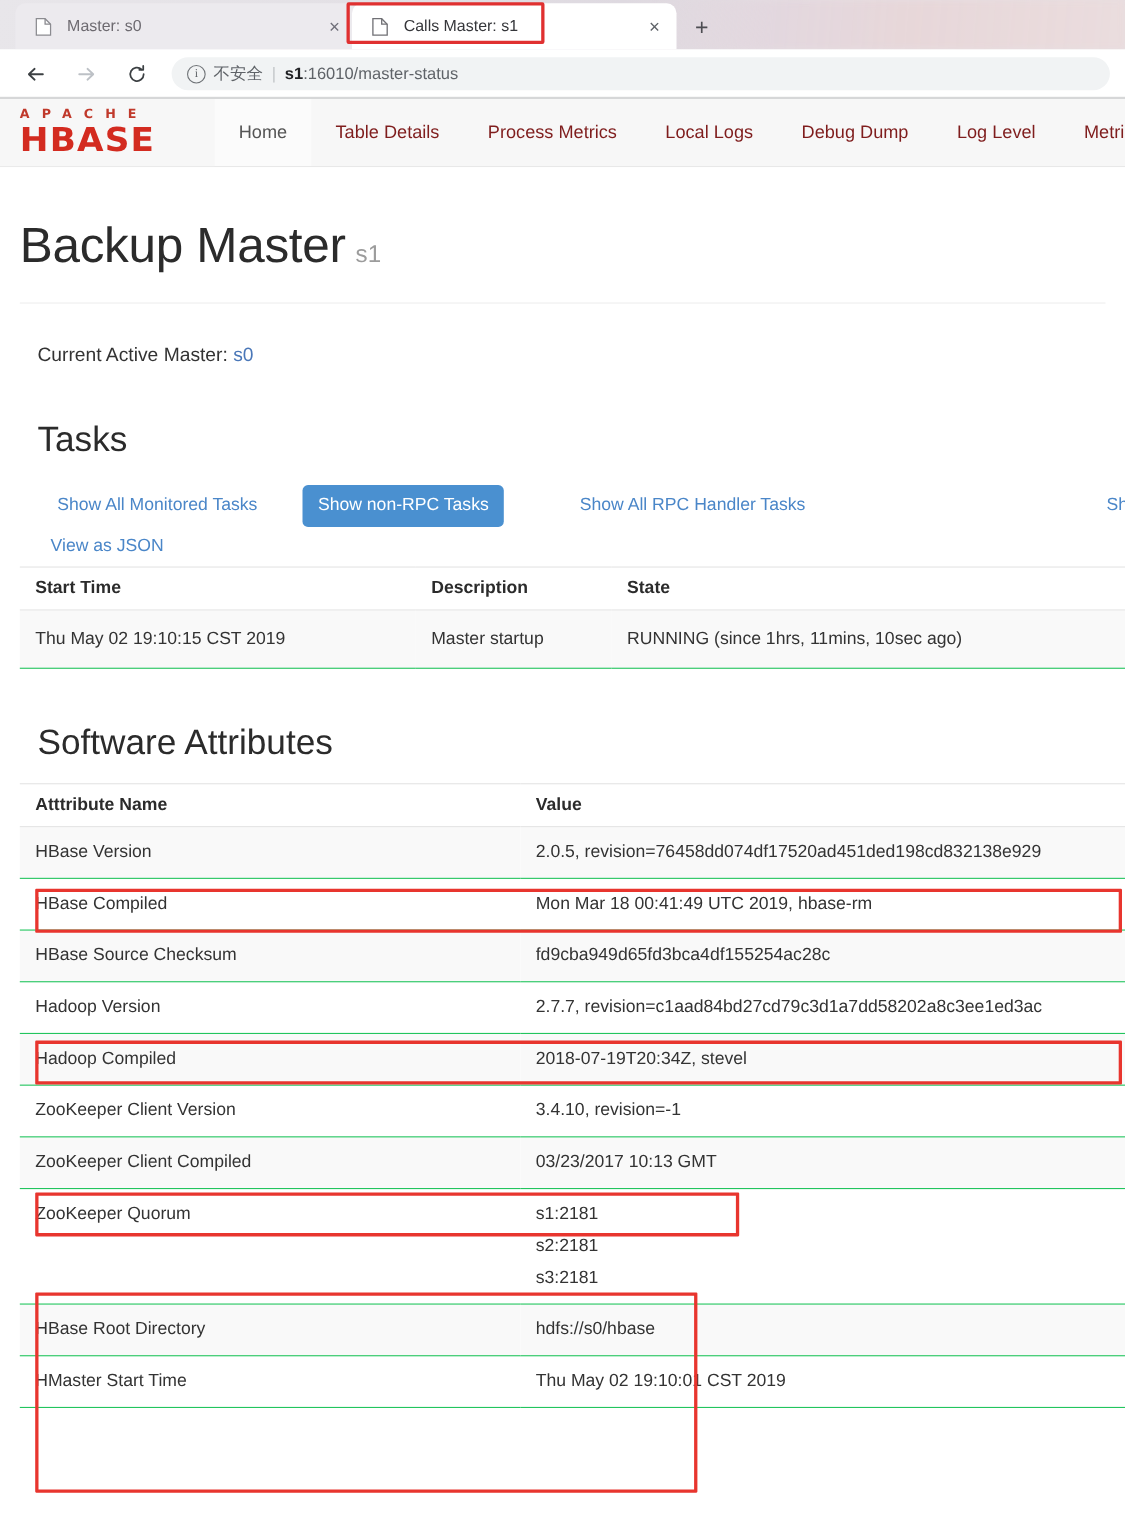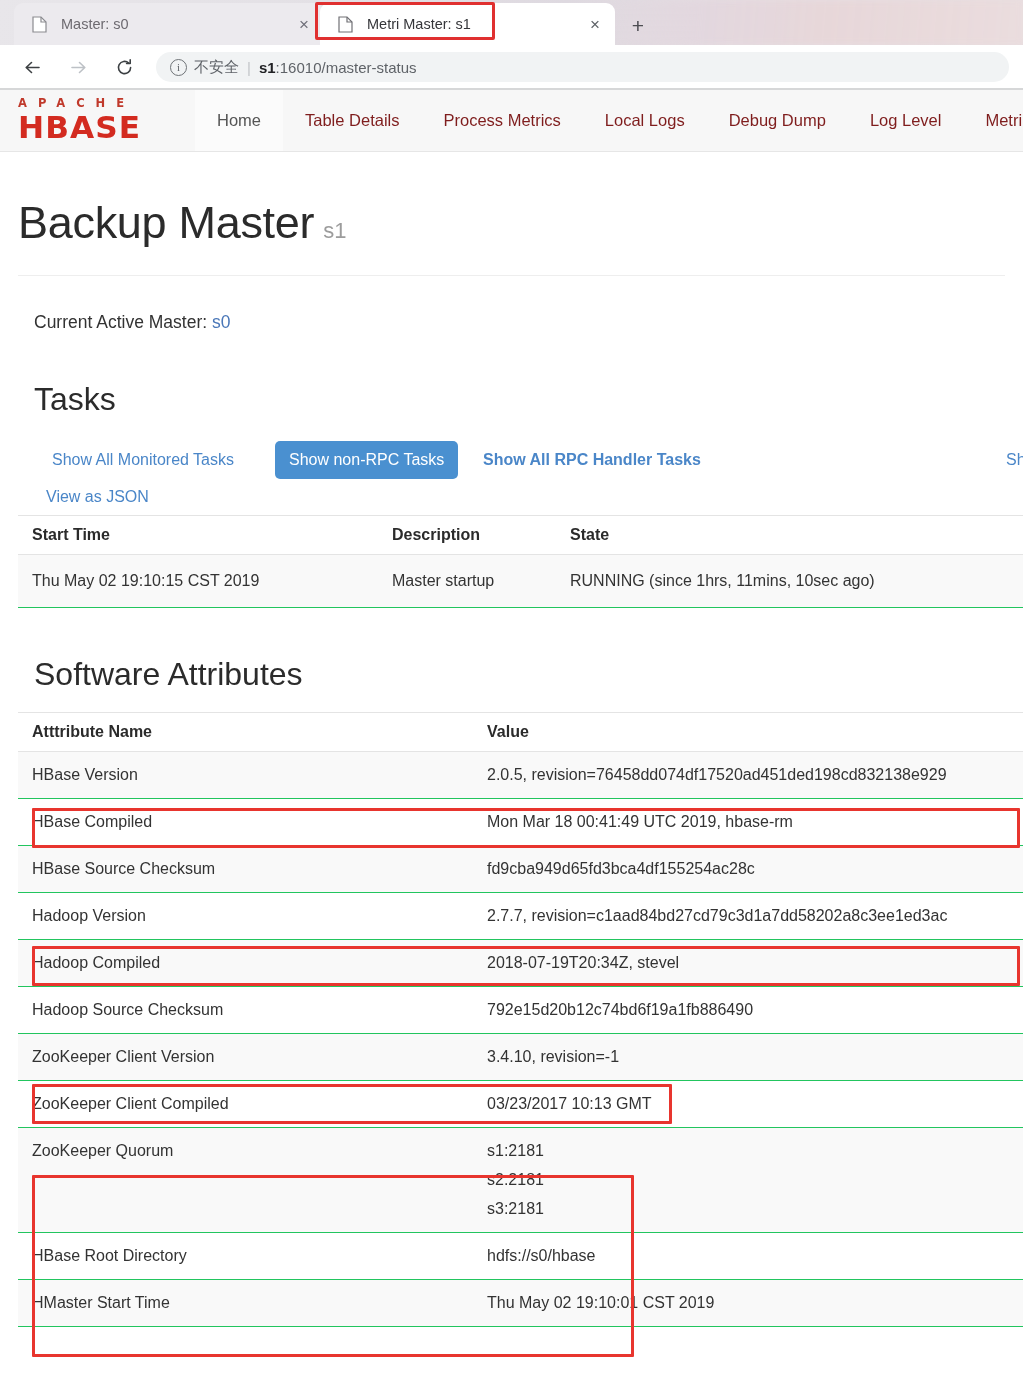--- a/index.html
+++ b/index.html
@@ -250,7 +250,7 @@
             <path d="M9 1v5h5" fill="none" stroke="#707075" stroke-width="1.2"></path>
           </svg>
       </span>
-      <span class="tab-title">Metri Master: s1</span>
+      <span class="tab-title">Calls Master: s1</span>
       <span class="tab-close">×</span>
     </div>
 

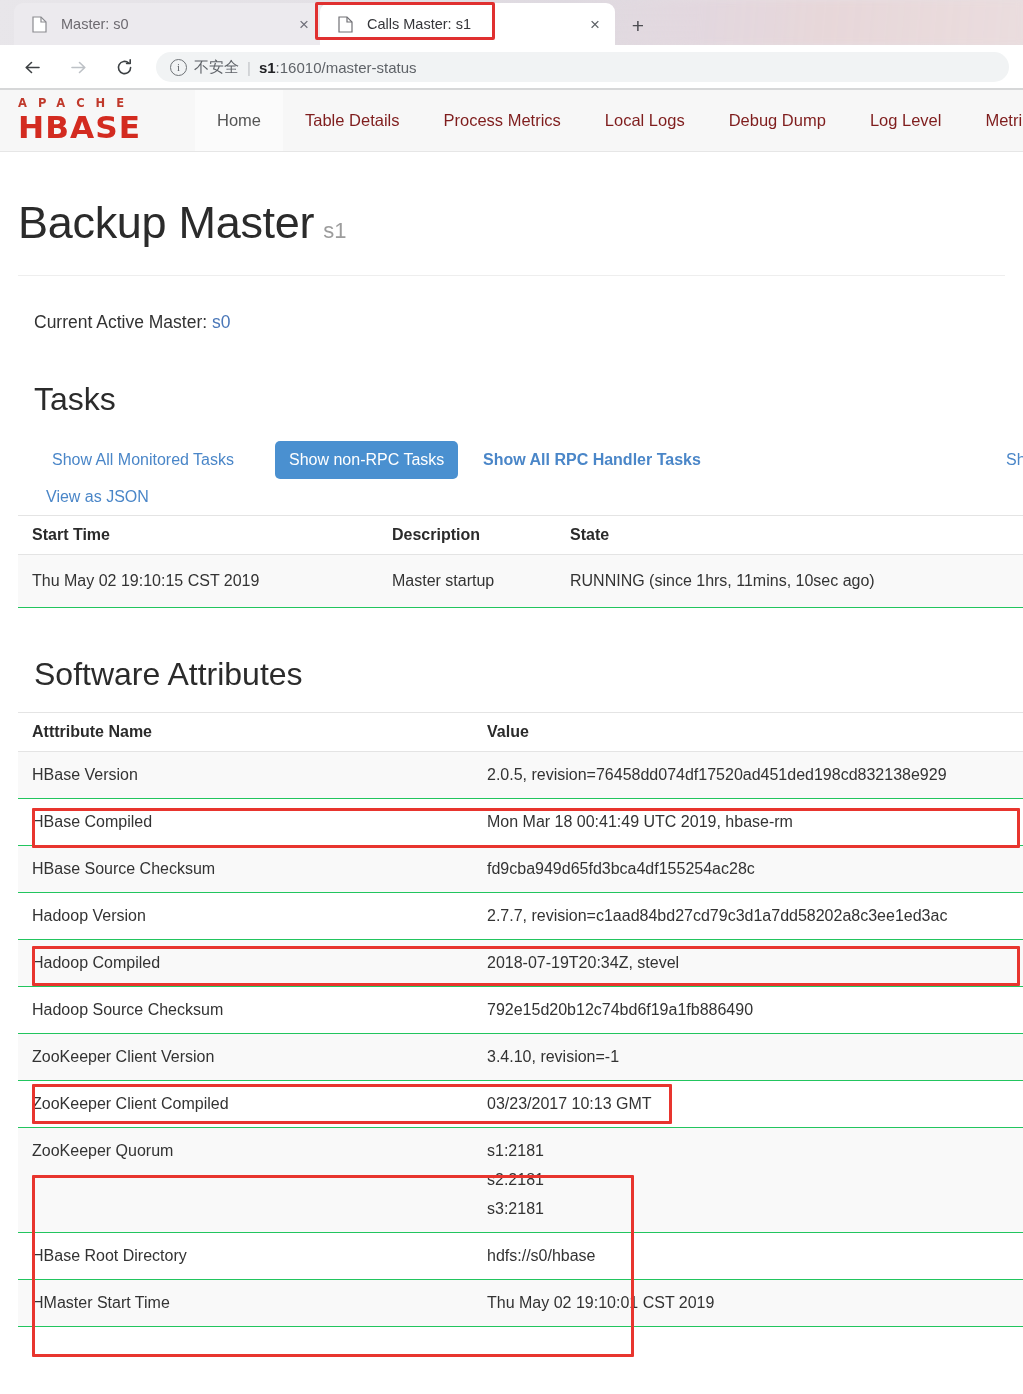--- a/index.html
+++ b/index.html
@@ -315,7 +315,7 @@
   <div id="task-links">
     <div class="tl" style="left:4px;">Show All Monitored Tasks</div>
     <div class="tl pill" style="left:241px;">Show non-RPC Tasks</div>
-    <div class="tl" style="left:435px;font-weight:bold;">Show All RPC Handler Tasks</div>
+    <div class="tl" style="left:479px;">Show All RPC Handler Tasks</div>
     <div class="tl" style="left:958px;">Sho</div>
     <div class="tl row2" style="left:-2px;">View as JSON</div>
   </div>

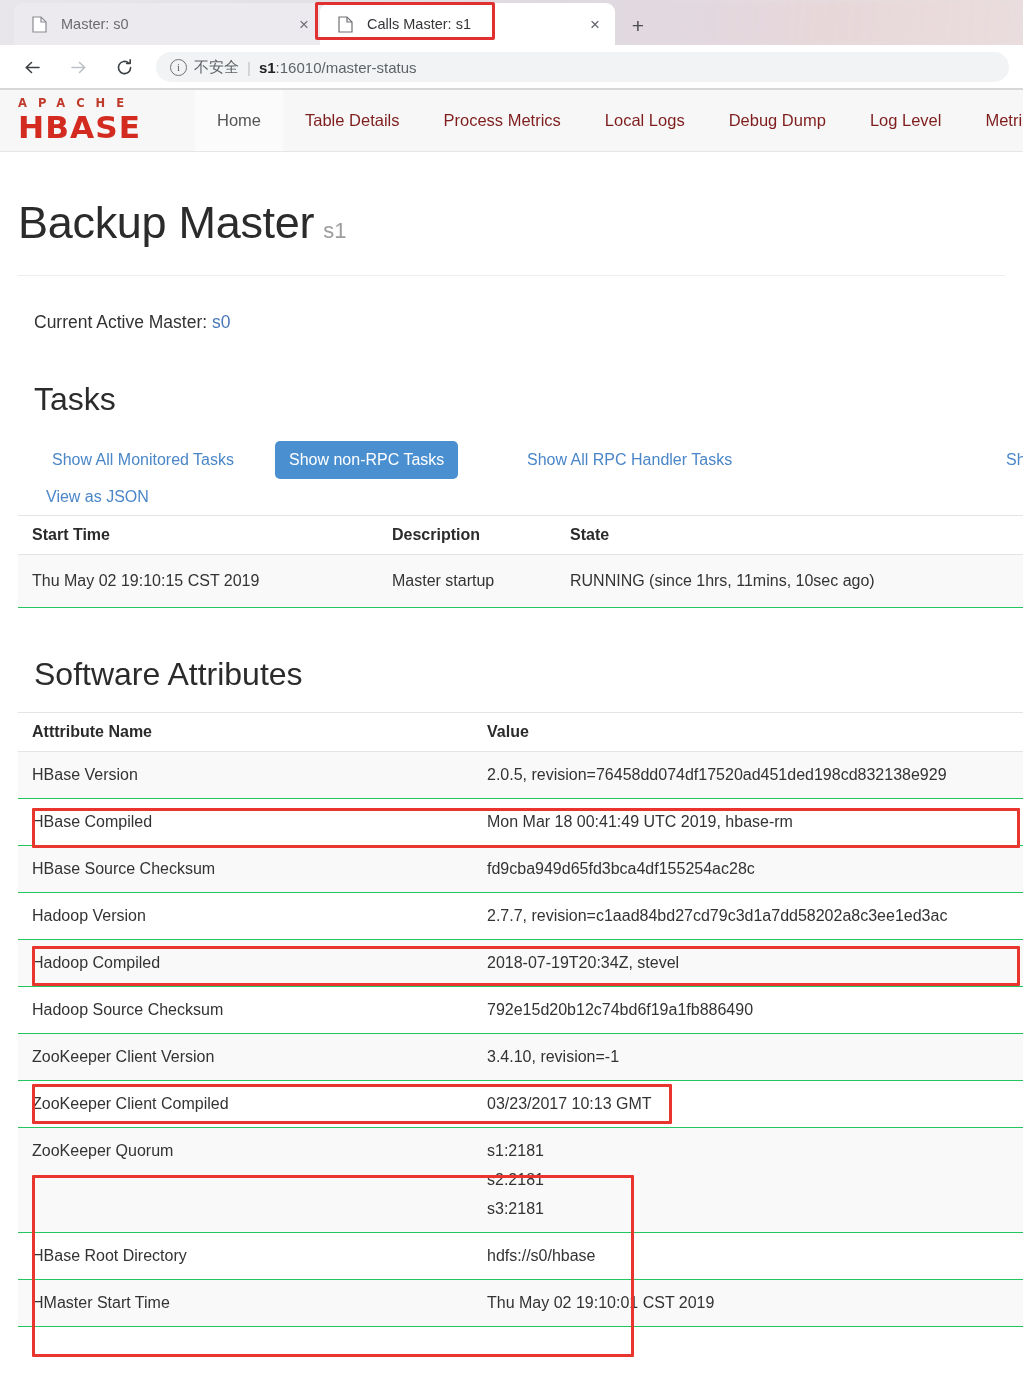--- a/index.html
+++ b/index.html
@@ -368,10 +368,6 @@
         <td>2018-07-19T20:34Z, stevel</td>
       </tr>
       <tr>
-        <td>Hadoop Source Checksum</td>
-        <td>792e15d20b12c74bd6f19a1fb886490</td>
-      </tr>
-      <tr>
         <td>ZooKeeper Client Version</td>
         <td>3.4.10, revision=-1</td>
       </tr>

